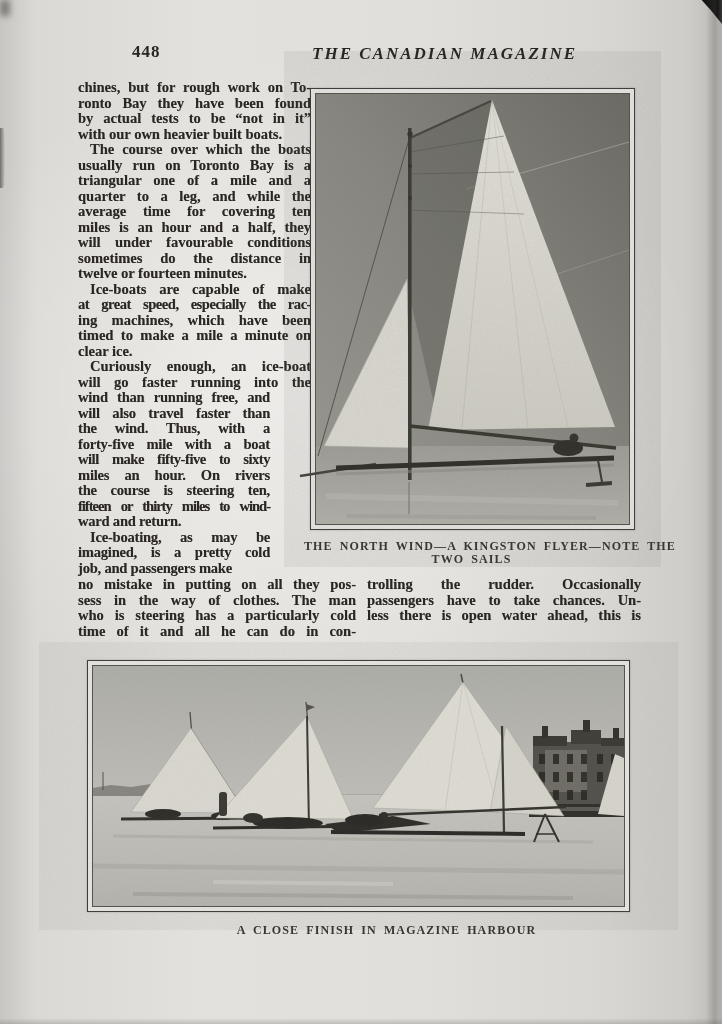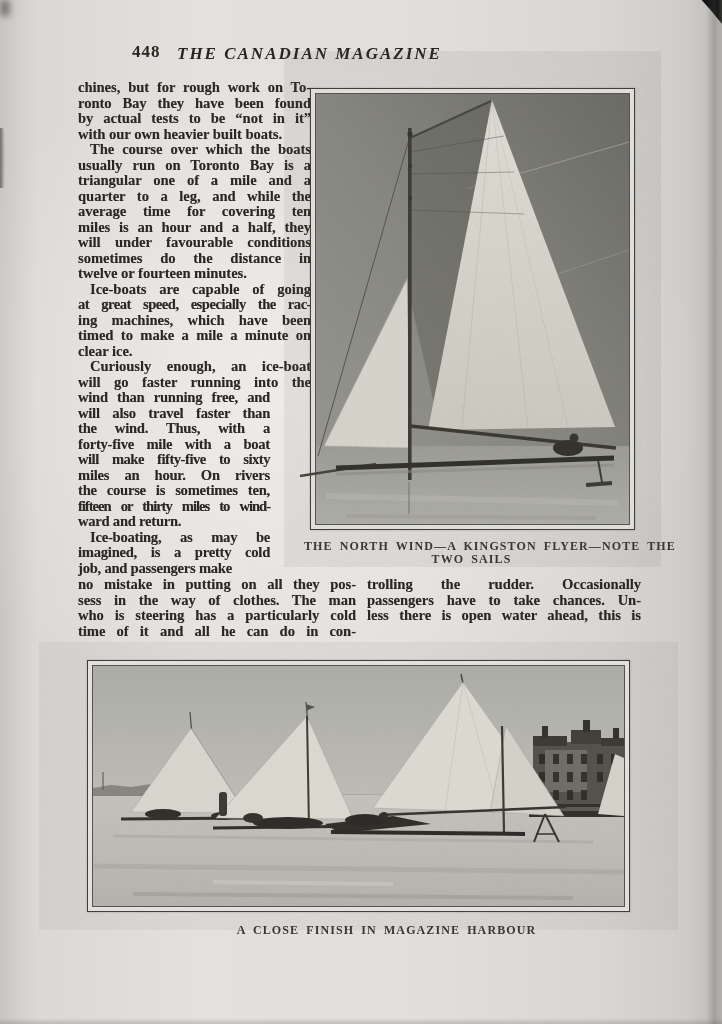--- a/index.html
+++ b/index.html
@@ -23,7 +23,7 @@
   .edge-bottom{position:absolute;left:0;bottom:0;width:100%;height:6px;background:linear-gradient(0deg,rgba(90,88,84,0.25),rgba(90,88,84,0));}
 
   .pgnum{position:absolute;left:92px;top:42px;font-size:17px;font-weight:700;letter-spacing:1px;margin-left:40px;}
-  .header{position:absolute;left:177px;top:44px;width:400px;text-align:left;
+  .header{position:absolute;left:177px;top:44px;width:400px;text-align:right;
     font-size:17px;font-weight:700;font-style:italic;letter-spacing:2px;color:#262320;}
 
   .seg .tline{

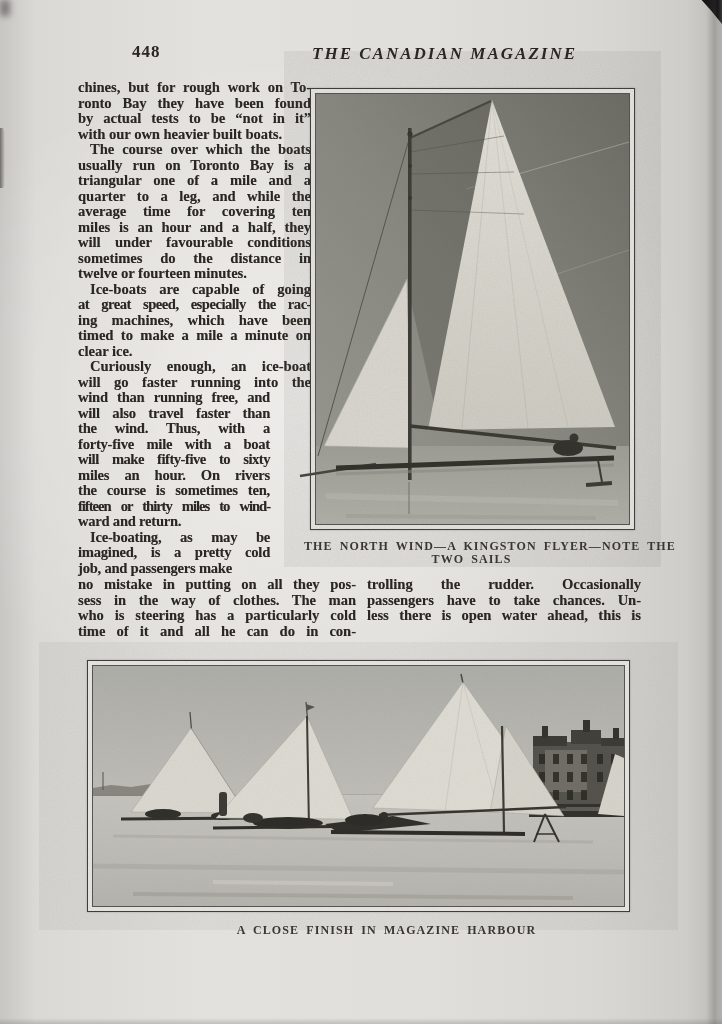--- a/index.html
+++ b/index.html
@@ -79,7 +79,7 @@
         <div class="tline">will under favourable conditions</div>
         <div class="tline">sometimes do the distance in</div>
         <div class="tline end">twelve or fourteen minutes.</div>
-        <div class="tline ind">Ice-boats are capable of going</div>
+        <div class="tline ind">Ice-boats are capable of make</div>
         <div class="tline c1">at great speed, especially the rac-</div>
         <div class="tline">ing machines, which have been</div>
         <div class="tline">timed to make a mile a minute on</div>

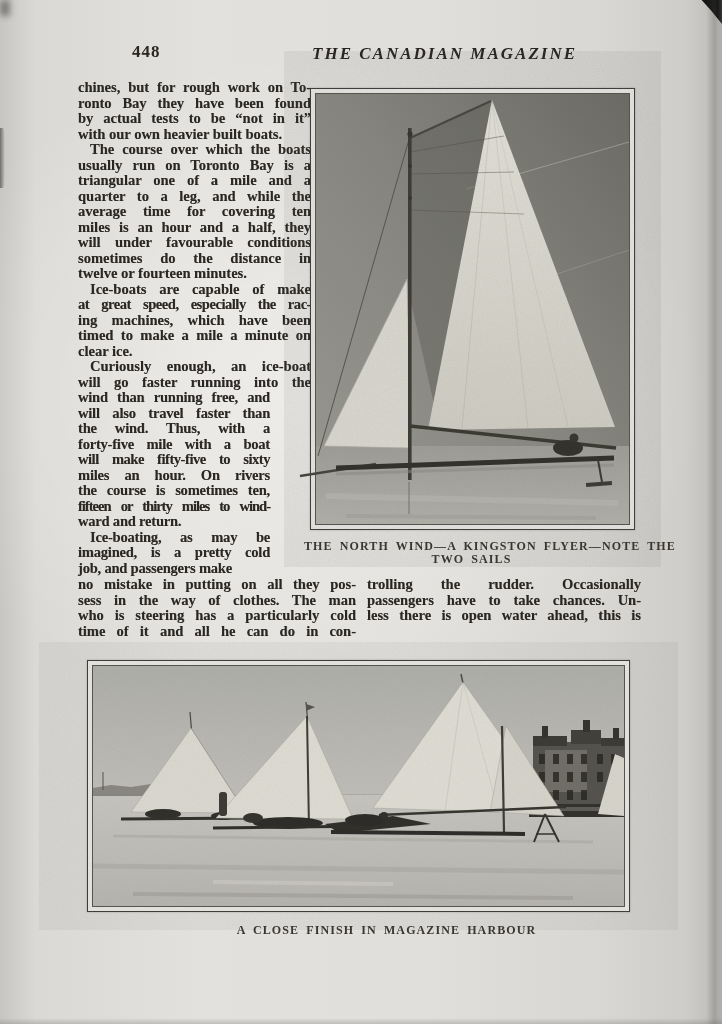--- a/index.html
+++ b/index.html
@@ -94,7 +94,7 @@
         <div class="tline">forty-five mile with a boat</div>
         <div class="tline c1">will make fifty-five to sixty</div>
         <div class="tline">miles an hour.  On rivers</div>
-        <div class="tline">the course is sometimes ten,</div>
+        <div class="tline">the course is steering ten,</div>
         <div class="tline c2">fifteen or thirty miles to wind-</div>
         <div class="tline end">ward and return.</div>
         <div class="tline ind">Ice-boating, as may be</div>

